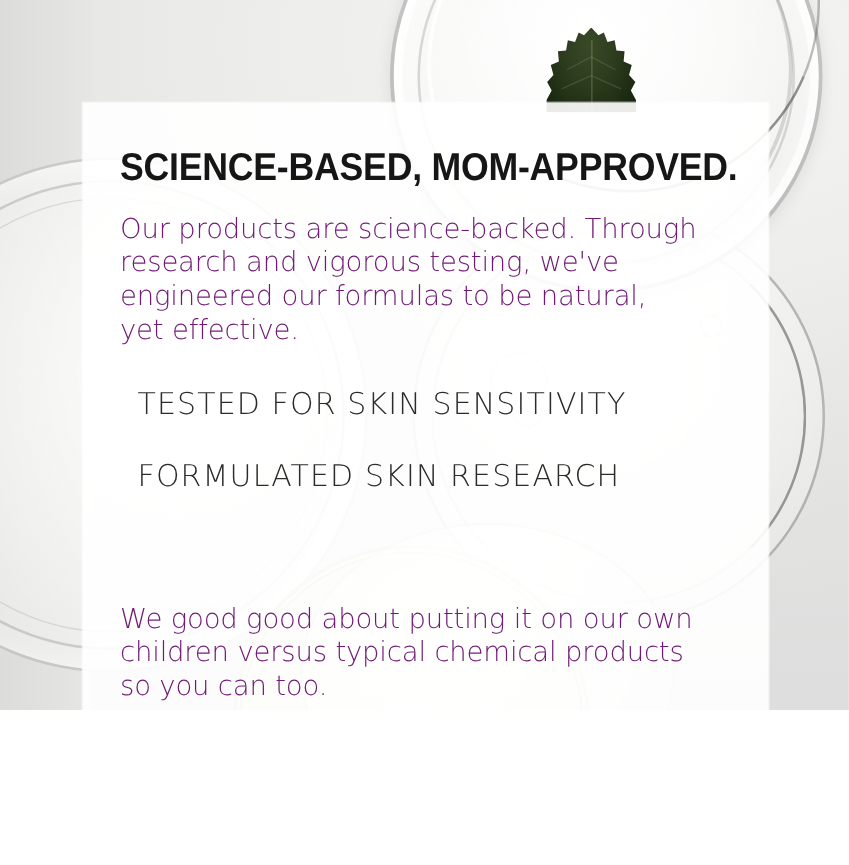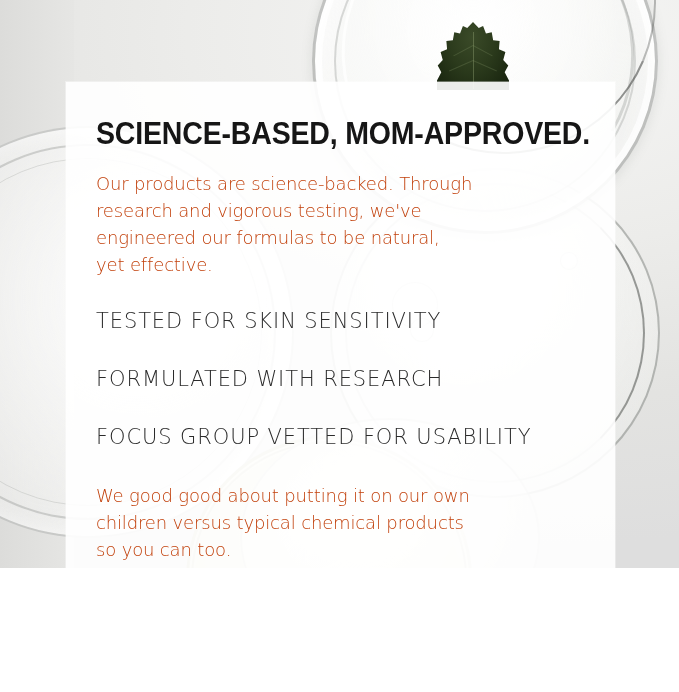--- a/index.html
+++ b/index.html
@@ -233,10 +233,10 @@
     margin: 0;
     font-family: "DejaVu Sans", sans-serif;
     font-weight: 300;
-    font-size: 18px;
+    font-size: 22px;
     line-height: 27px;
     letter-spacing: -0.15px;
-    color: #c2410c;
+    color: #701a75;
     white-space: pre-line;
   }
   .body-intro { top: 88px; width: 500px; }

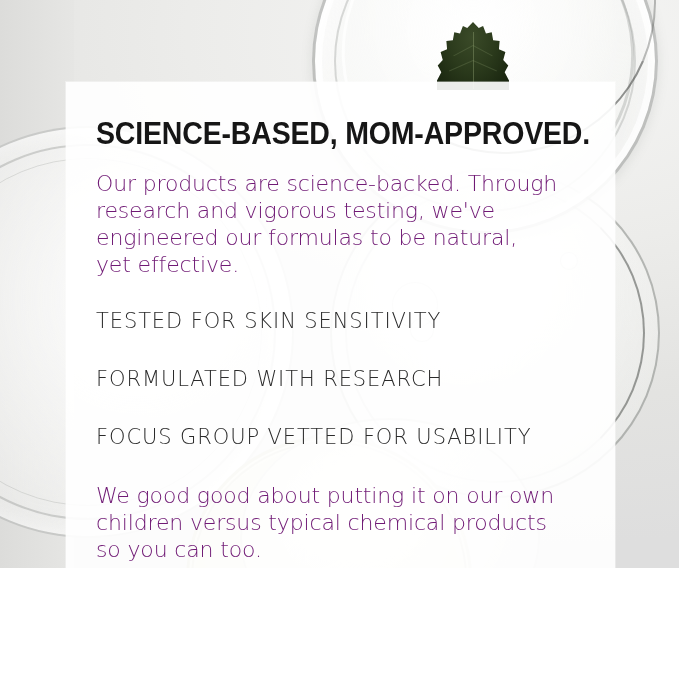--- a/index.html
+++ b/index.html
@@ -244,11 +244,11 @@
 
   .feature {
     position: absolute;
-    left: 30px;
+    left: 44px;
     margin: 0;
     font-family: "DejaVu Sans", sans-serif;
     font-weight: 300;
-    font-size: 21px;
+    font-size: 24px;
     line-height: 1;
     letter-spacing: 0.9px;
     color: #2b2b2b;

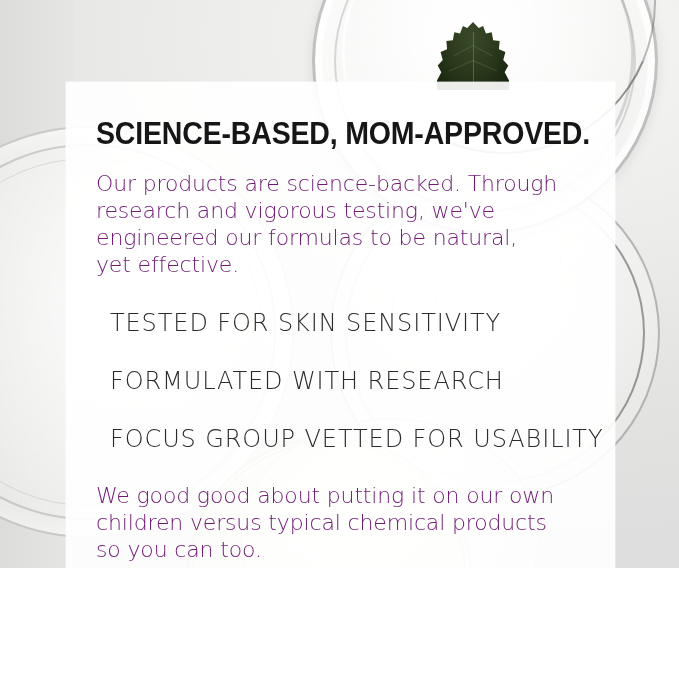--- a/index.html
+++ b/index.html
@@ -316,7 +316,7 @@
 
     <p class="feature f1">TESTED FOR SKIN SENSITIVITY</p>
 
-    <p class="feature f2">FORMULATED WITH RESEARCH</p>
+    <p class="feature f2">FORMULATED SKIN RESEARCH</p>
 
     <p class="feature f3">FOCUS GROUP VETTED FOR USABILITY</p>
 

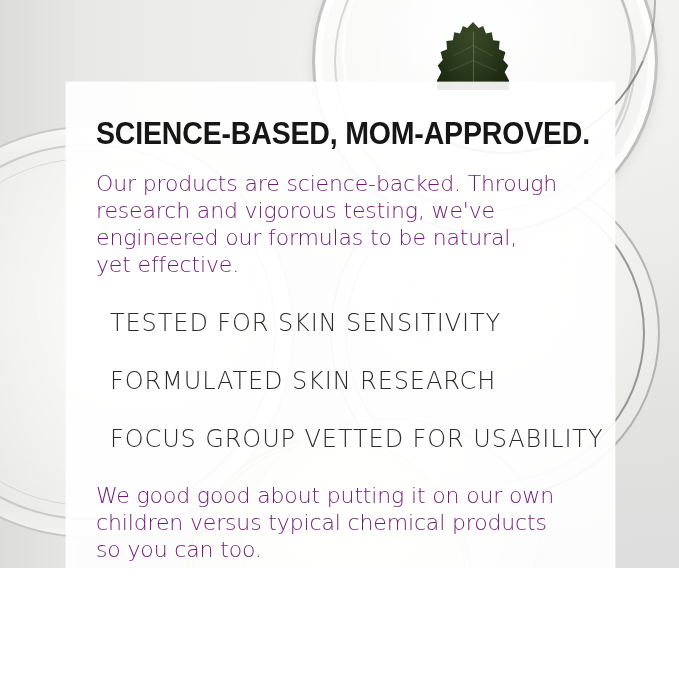--- a/index.html
+++ b/index.html
@@ -318,7 +318,6 @@
 
     <p class="feature f2">FORMULATED SKIN RESEARCH</p>
 
-    <p class="feature f3">FOCUS GROUP VETTED FOR USABILITY</p>
 
     <p class="body-text body-outro">We good good about putting it on our own
 children versus typical chemical products

